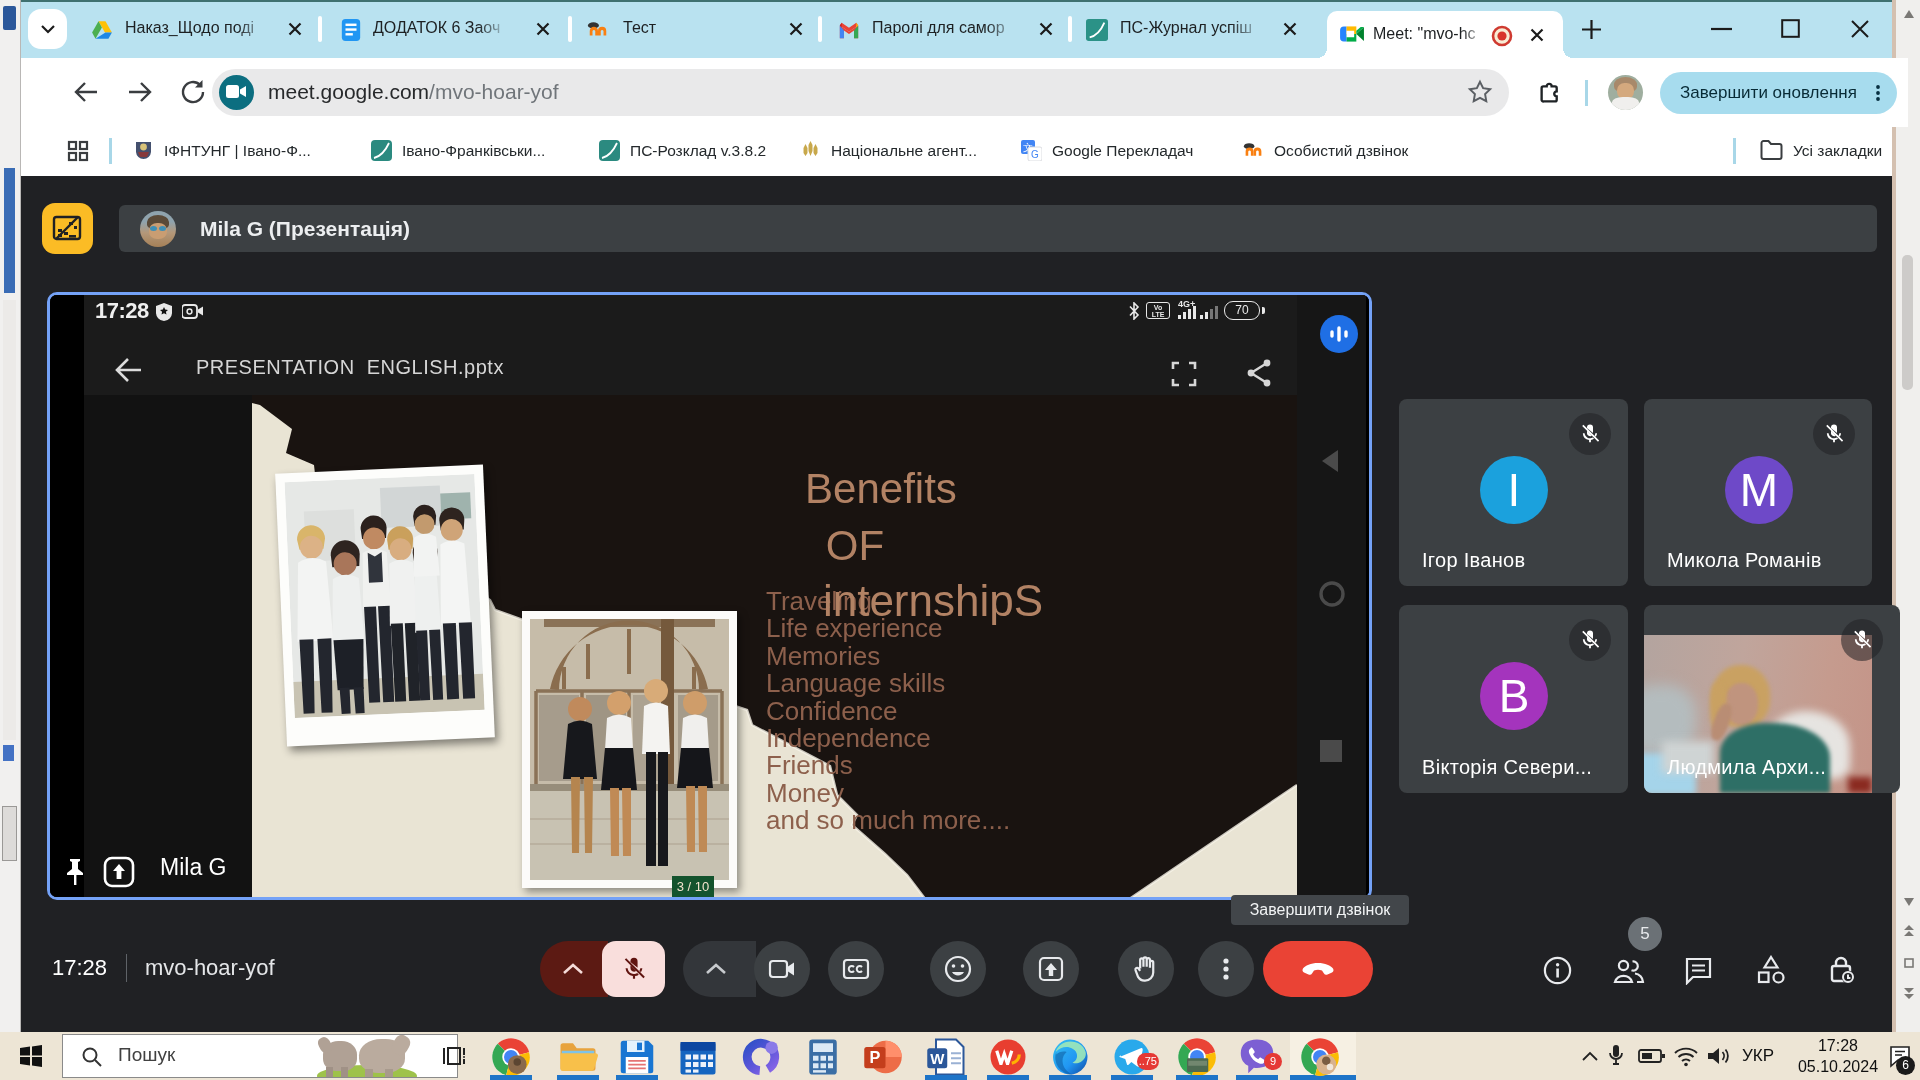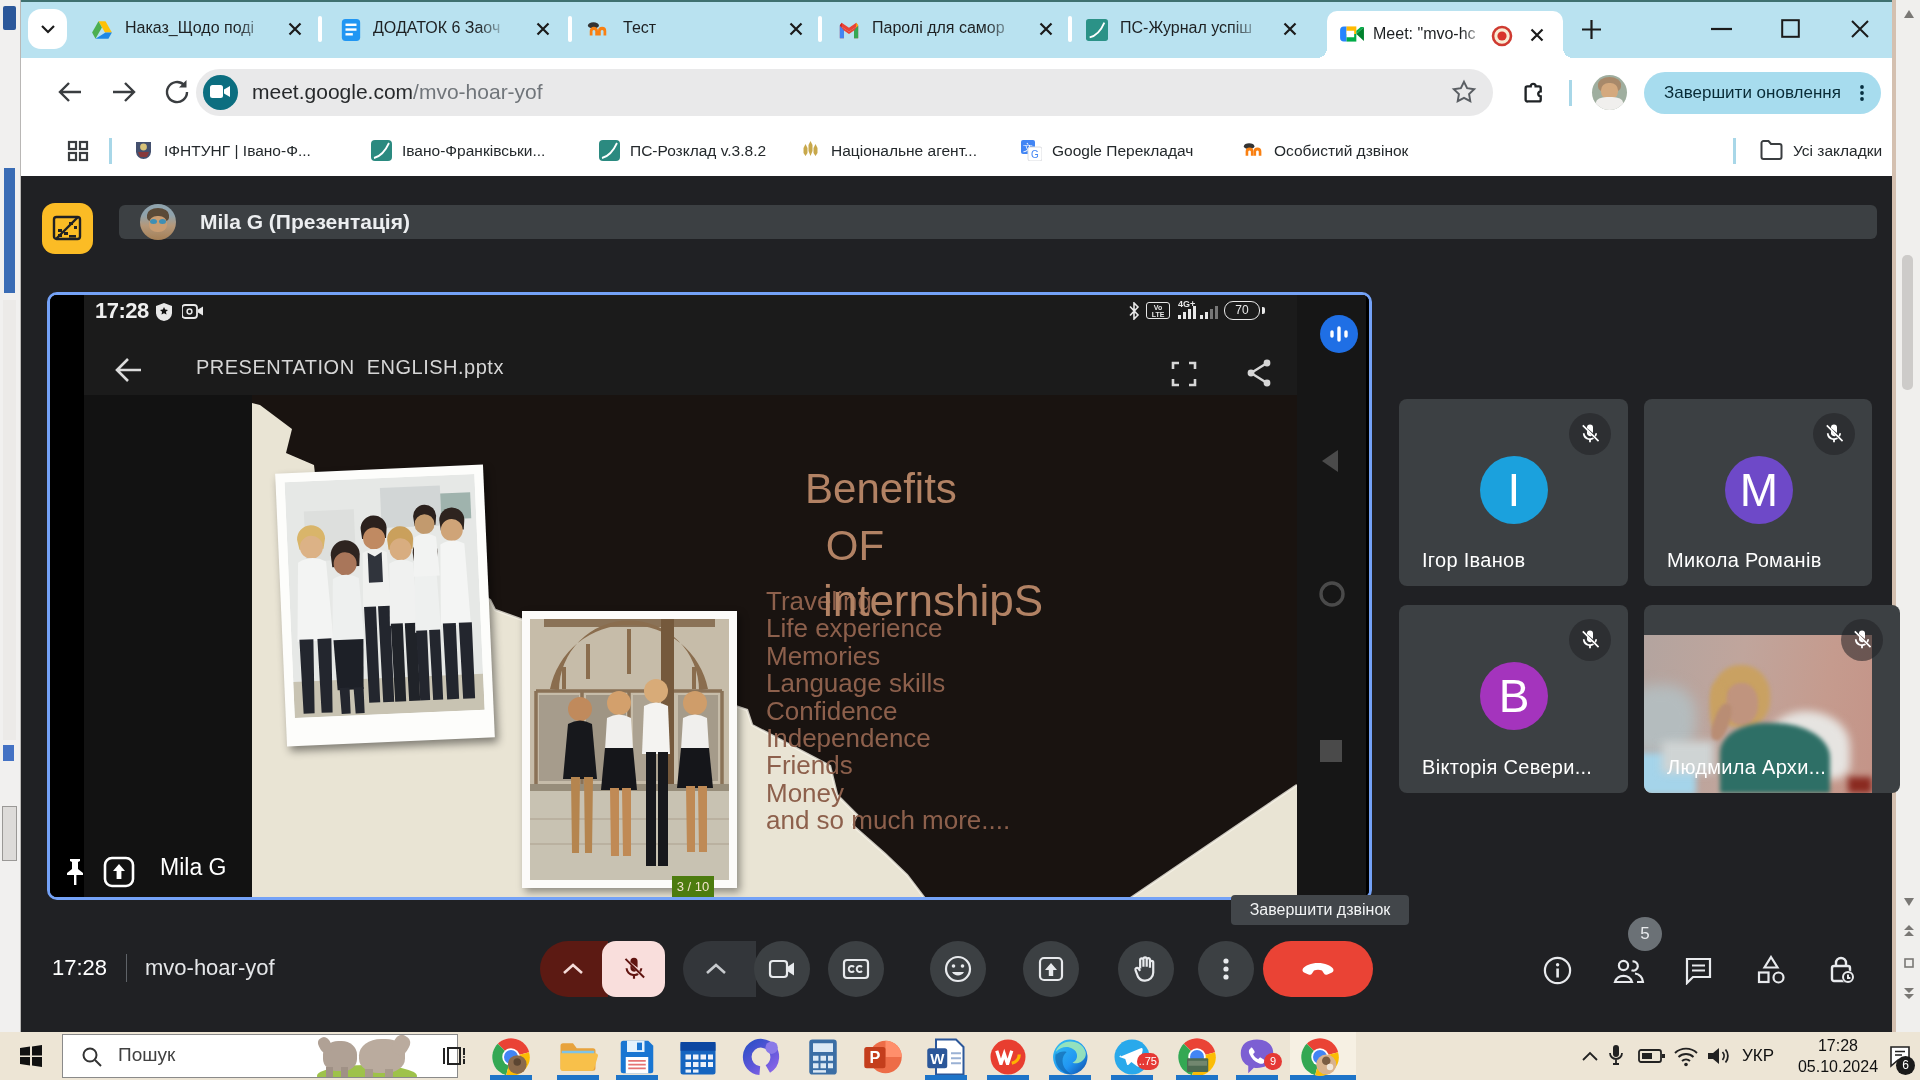--- a/index.html
+++ b/index.html
@@ -15,7 +15,7 @@
   
   #chrome { left:21px; top:0; width:1871px; height:1032px; background:#fff; }
   #tabstrip { left:0; top:0; width:1871px; height:58px; background:#b9e2f0; }
-  #toolbar { left:0; top:58px; width:1871px; height:69px; background:#fff; }
+  #toolbar { left:16px; top:58px; width:1871px; height:69px; background:#fff; }
   #bookmarks { left:0; top:127px; width:1871px; height:49px; background:#fff; }
   #meet { left:0; top:176px; width:1871px; height:856px; background:#202124; }
 

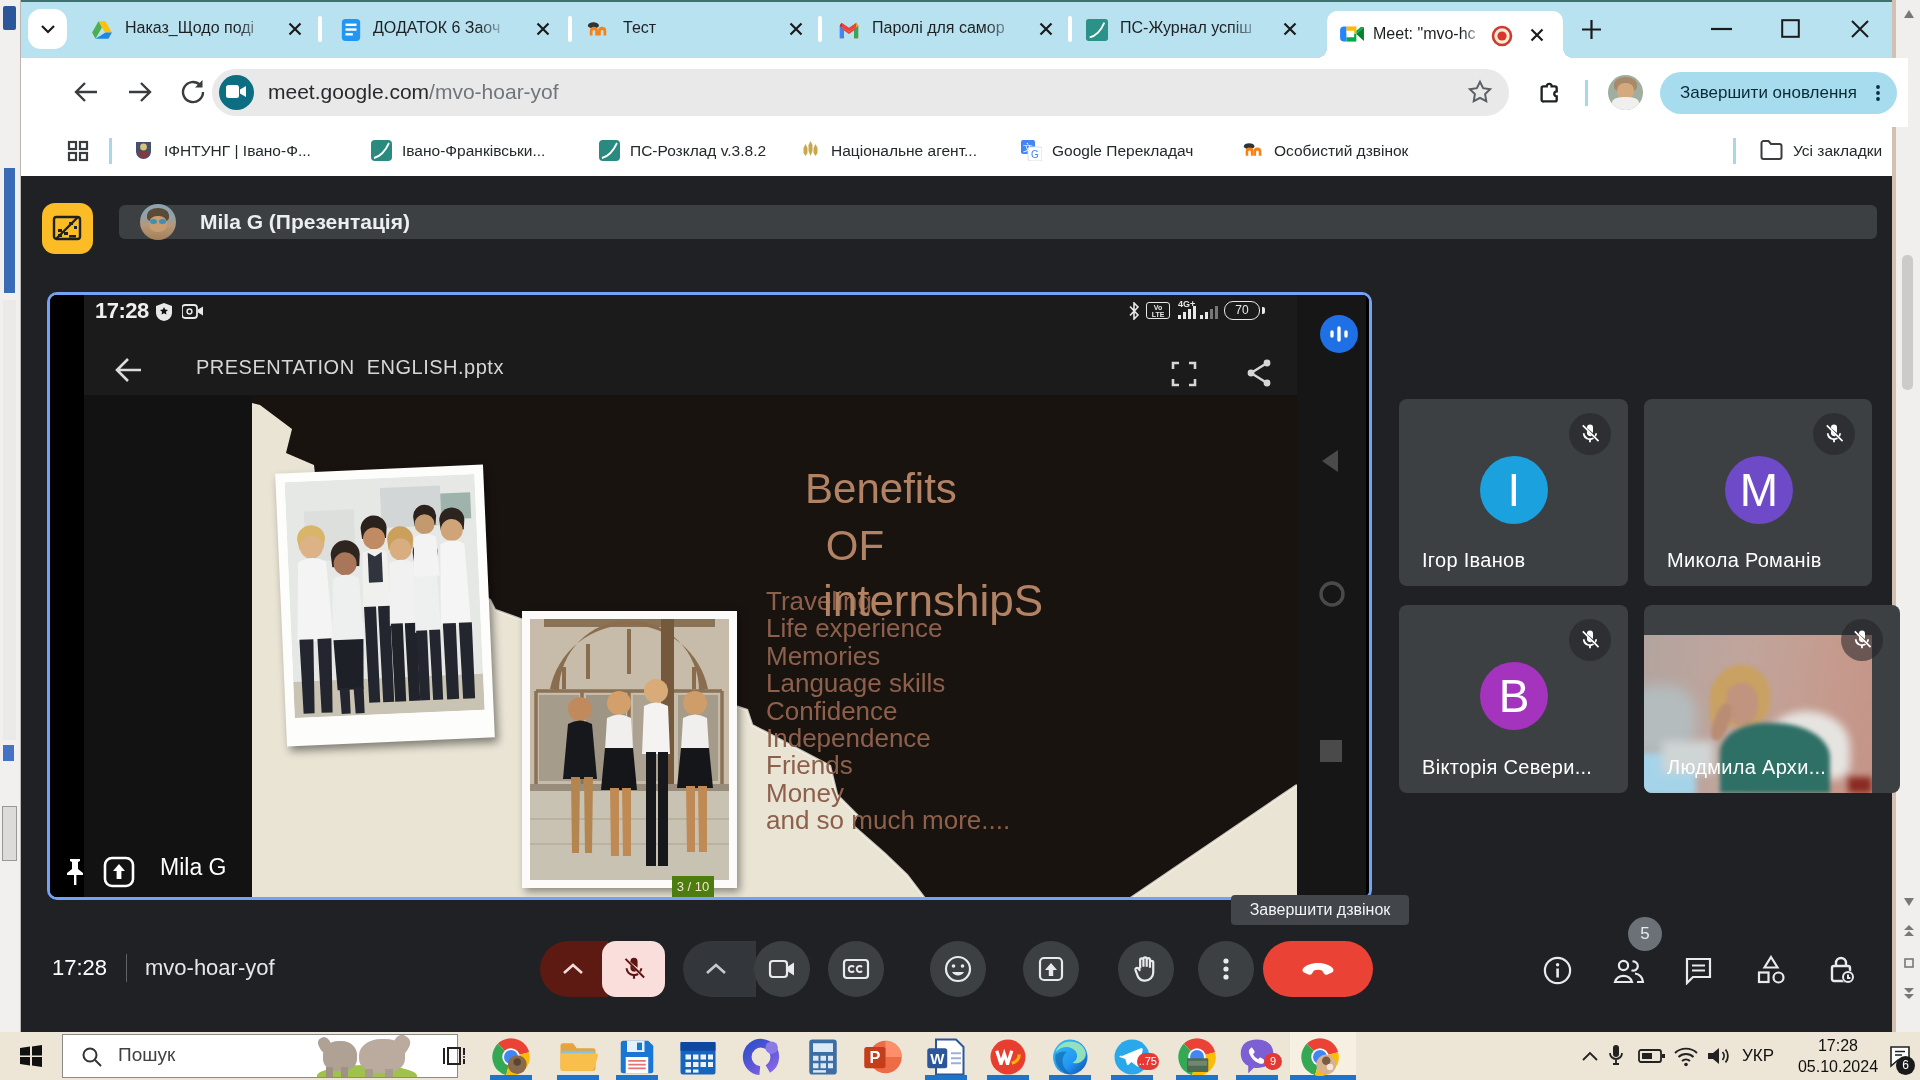--- a/index.html
+++ b/index.html
@@ -40,7 +40,7 @@
 
   
   #yellowbtn { left:21px; top:27px; width:51px; height:51px; background:#fbbc25; border-radius:13px; }
-  #banner { left:98px; top:29px; width:1758px; height:34px; background:#3c4043; border-radius:6px; color:#eceef0; }
+  #banner { left:98px; top:29px; width:1758px; height:47px; background:#3c4043; border-radius:6px; color:#eceef0; }
 
   #video { left:26px; top:116px; width:1325px; height:608px; background:#101010; border:3px solid #74a2f7; border-radius:10px; overflow:hidden; }
 

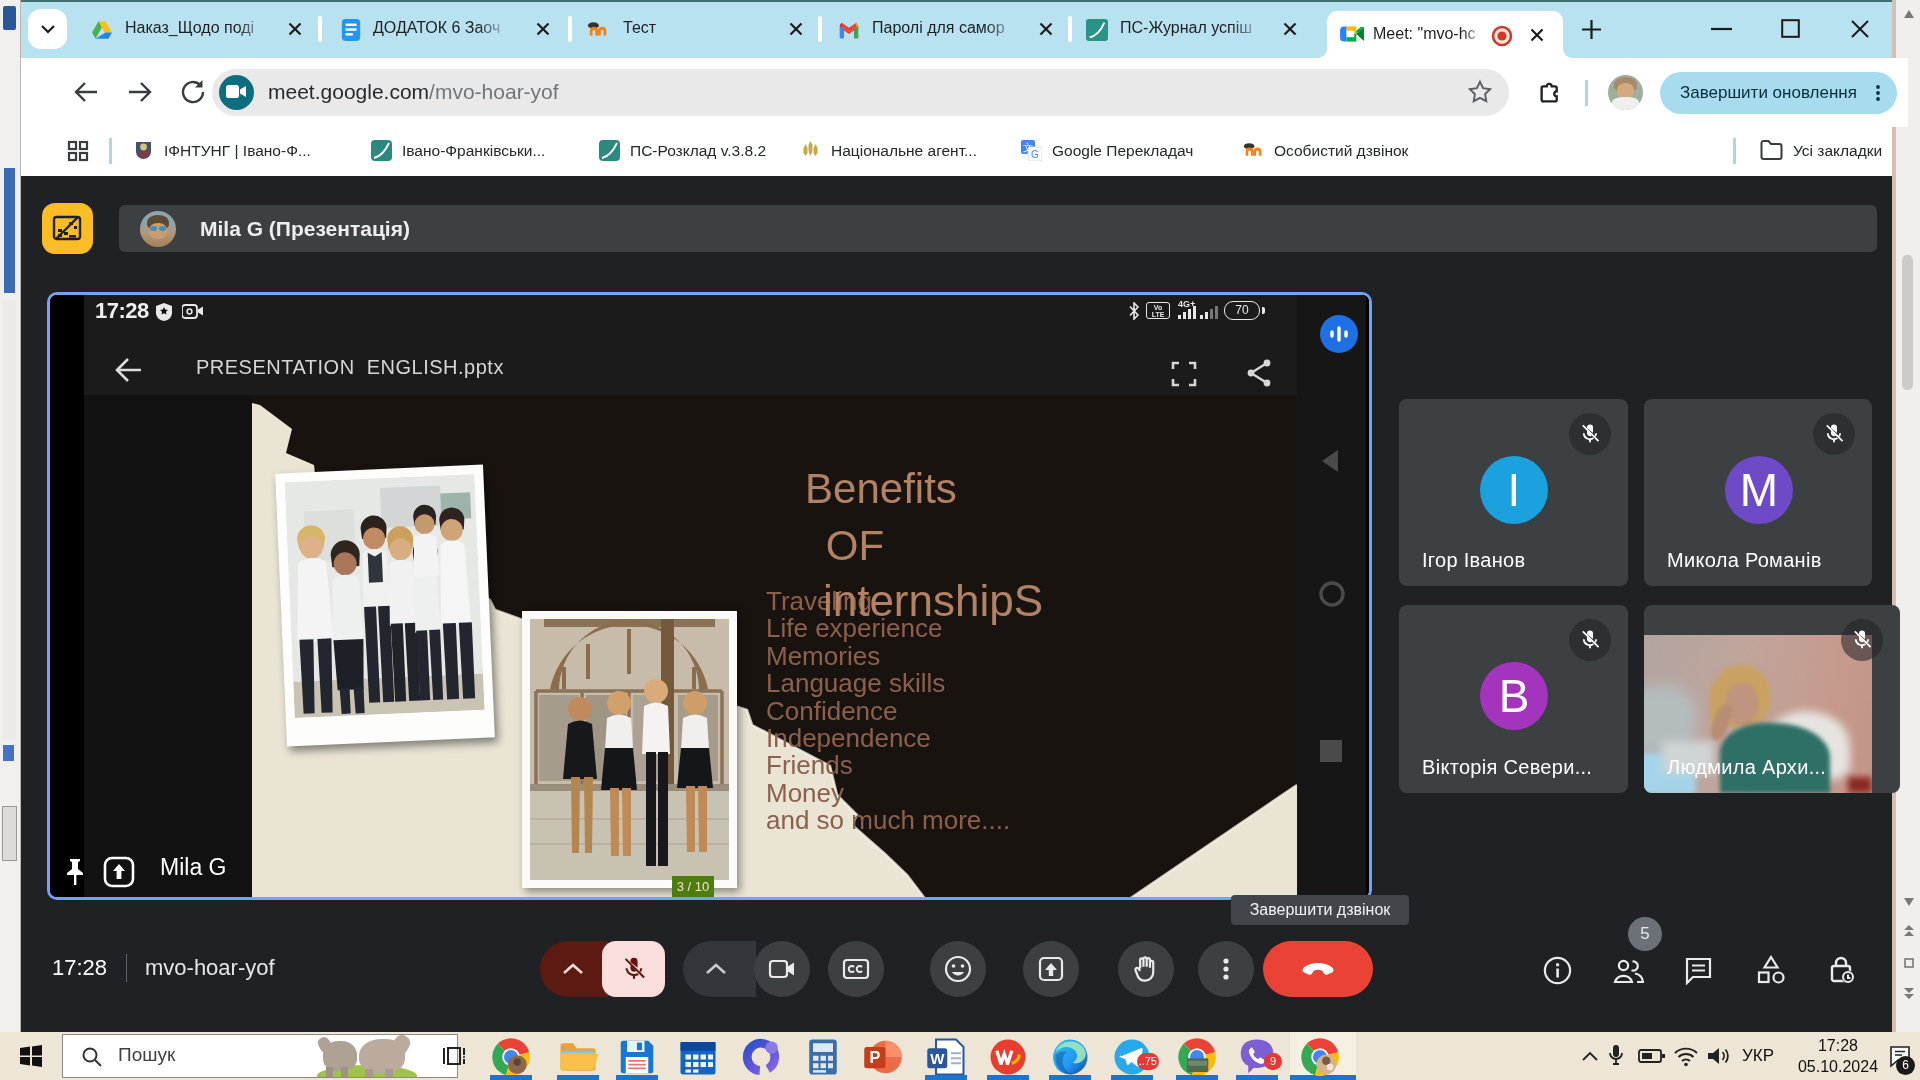--- a/index.html
+++ b/index.html
@@ -471,7 +471,7 @@
           <div class="abs" style="left:459px;top:70px;width:340px;text-align:center;color:#b28264;font-size:42px">Benefits</div>
           <div class="abs" style="left:463px;top:127px;width:280px;text-align:center;color:#b28264;font-size:42px">OF</div>
           <div class="abs" style="left:531px;top:181px;width:300px;text-align:center;color:#b28264;font-size:44px">internshipS</div>
-          <div class="abs" style="left:420px;top:481px;width:42px;height:21px;background:#4d7c0f;color:#f3e3cd;font-size:13px;text-align:center;line-height:21px">3 / 10</div>
+          <div class="abs" style="left:420px;top:481px;width:42px;height:21px;background:#14532d;color:#f3e3cd;font-size:13px;text-align:center;line-height:21px">3 / 10</div>
         </div>
 
         <div class="abs" style="left:1247px;top:0;width:69px;height:602px;background:#161616"></div>

